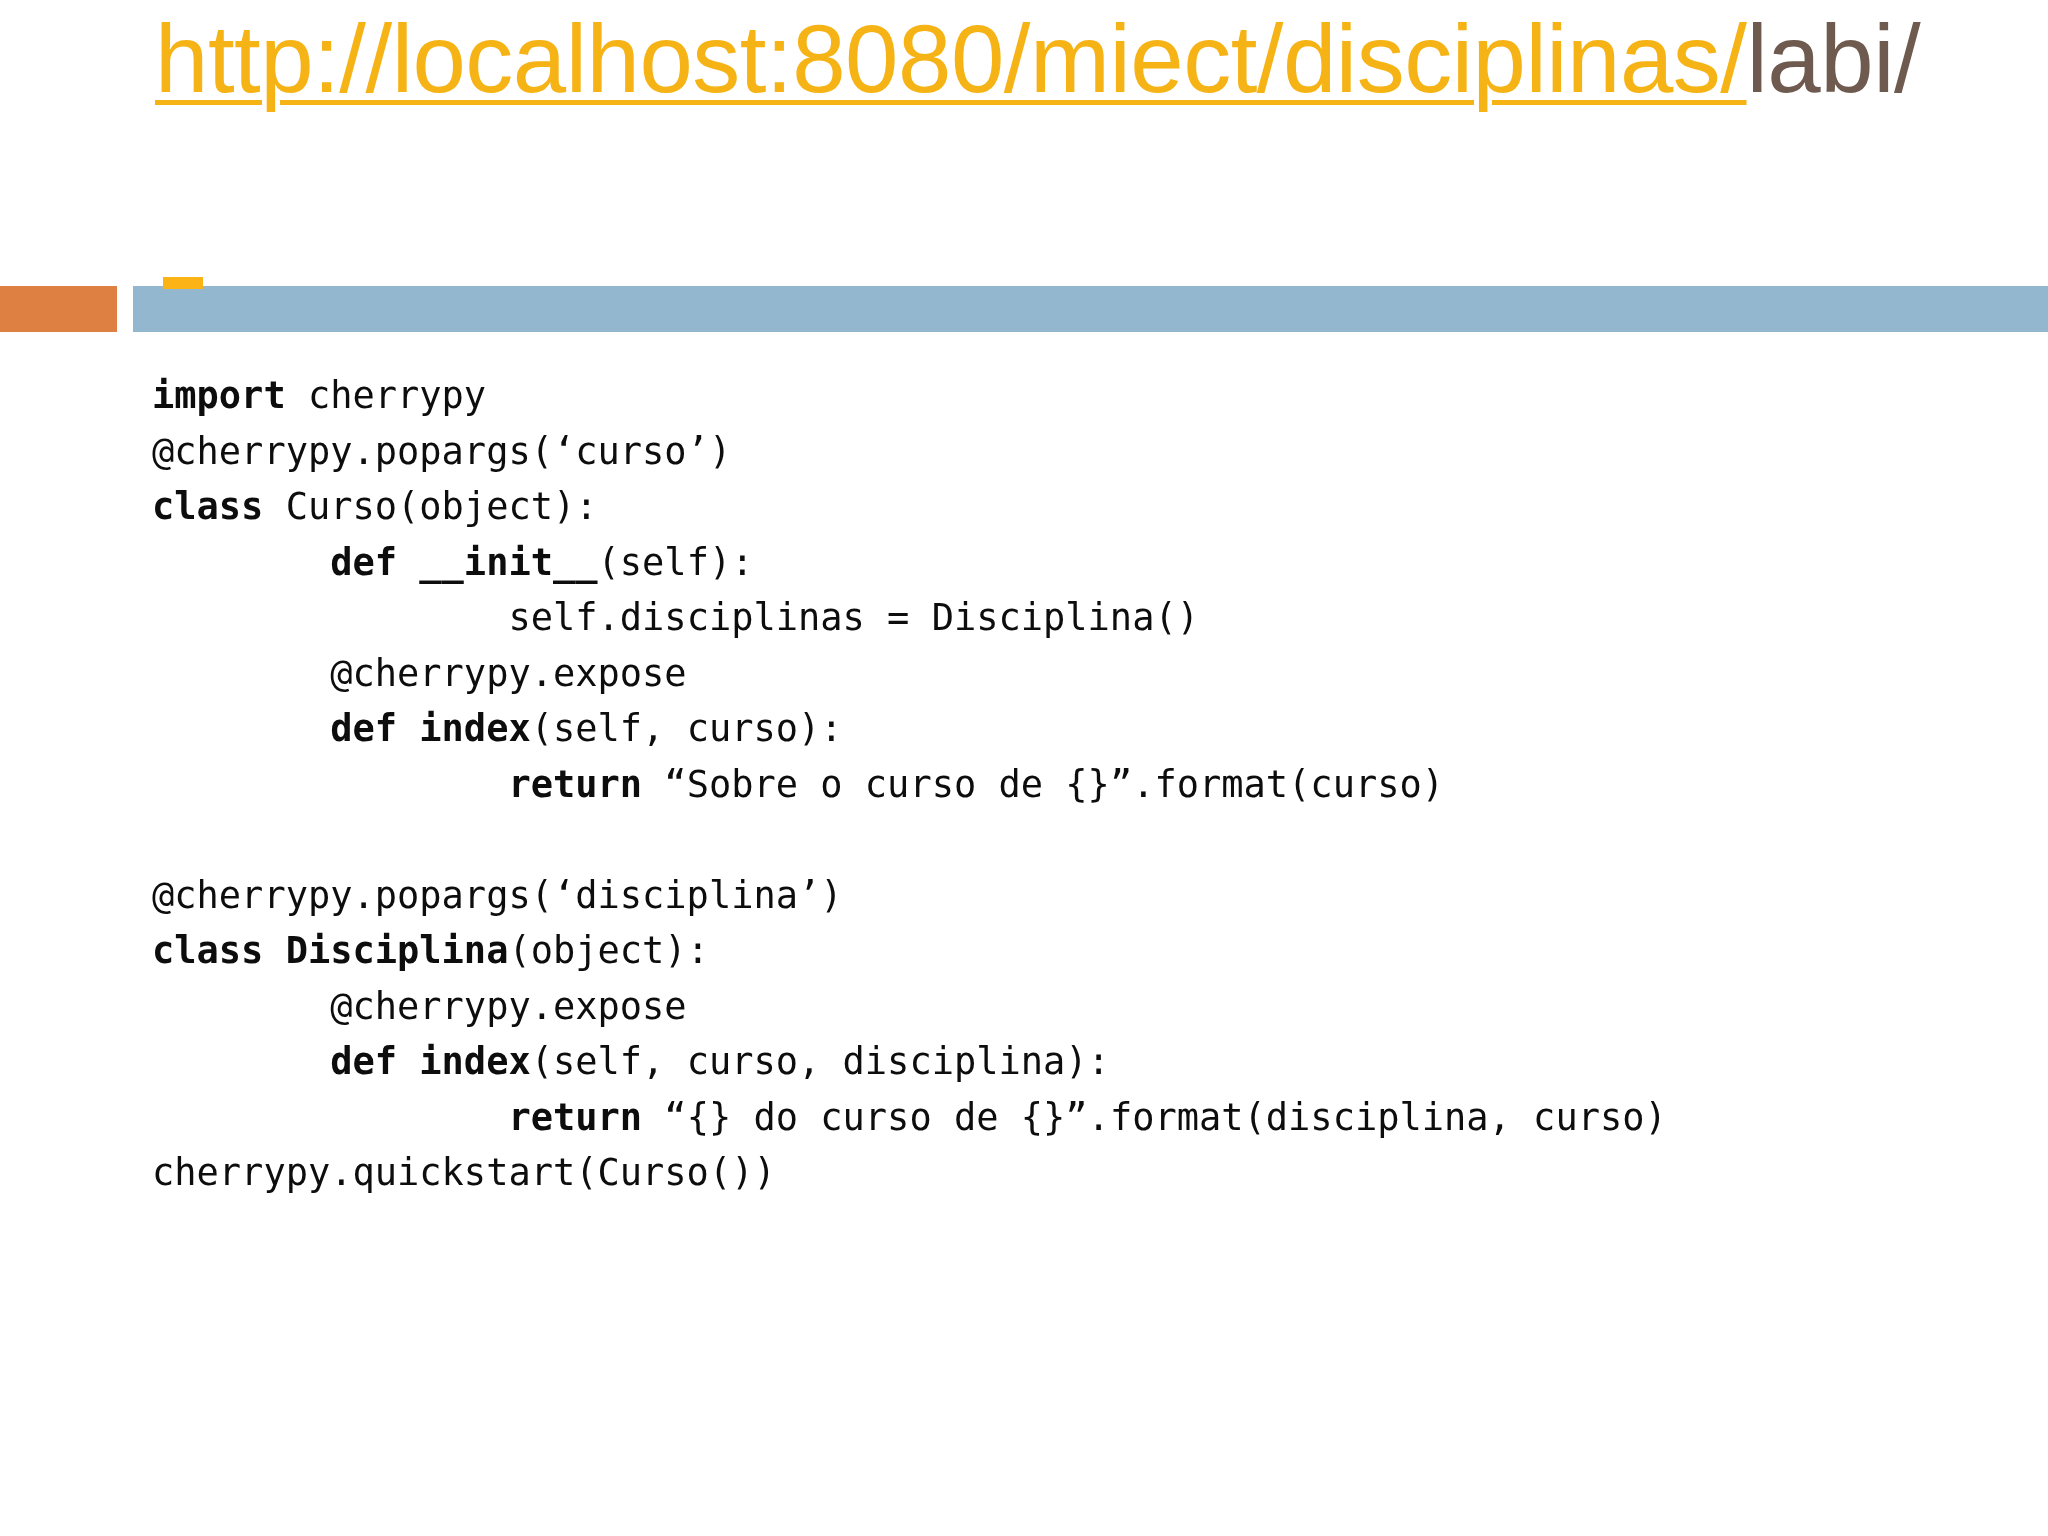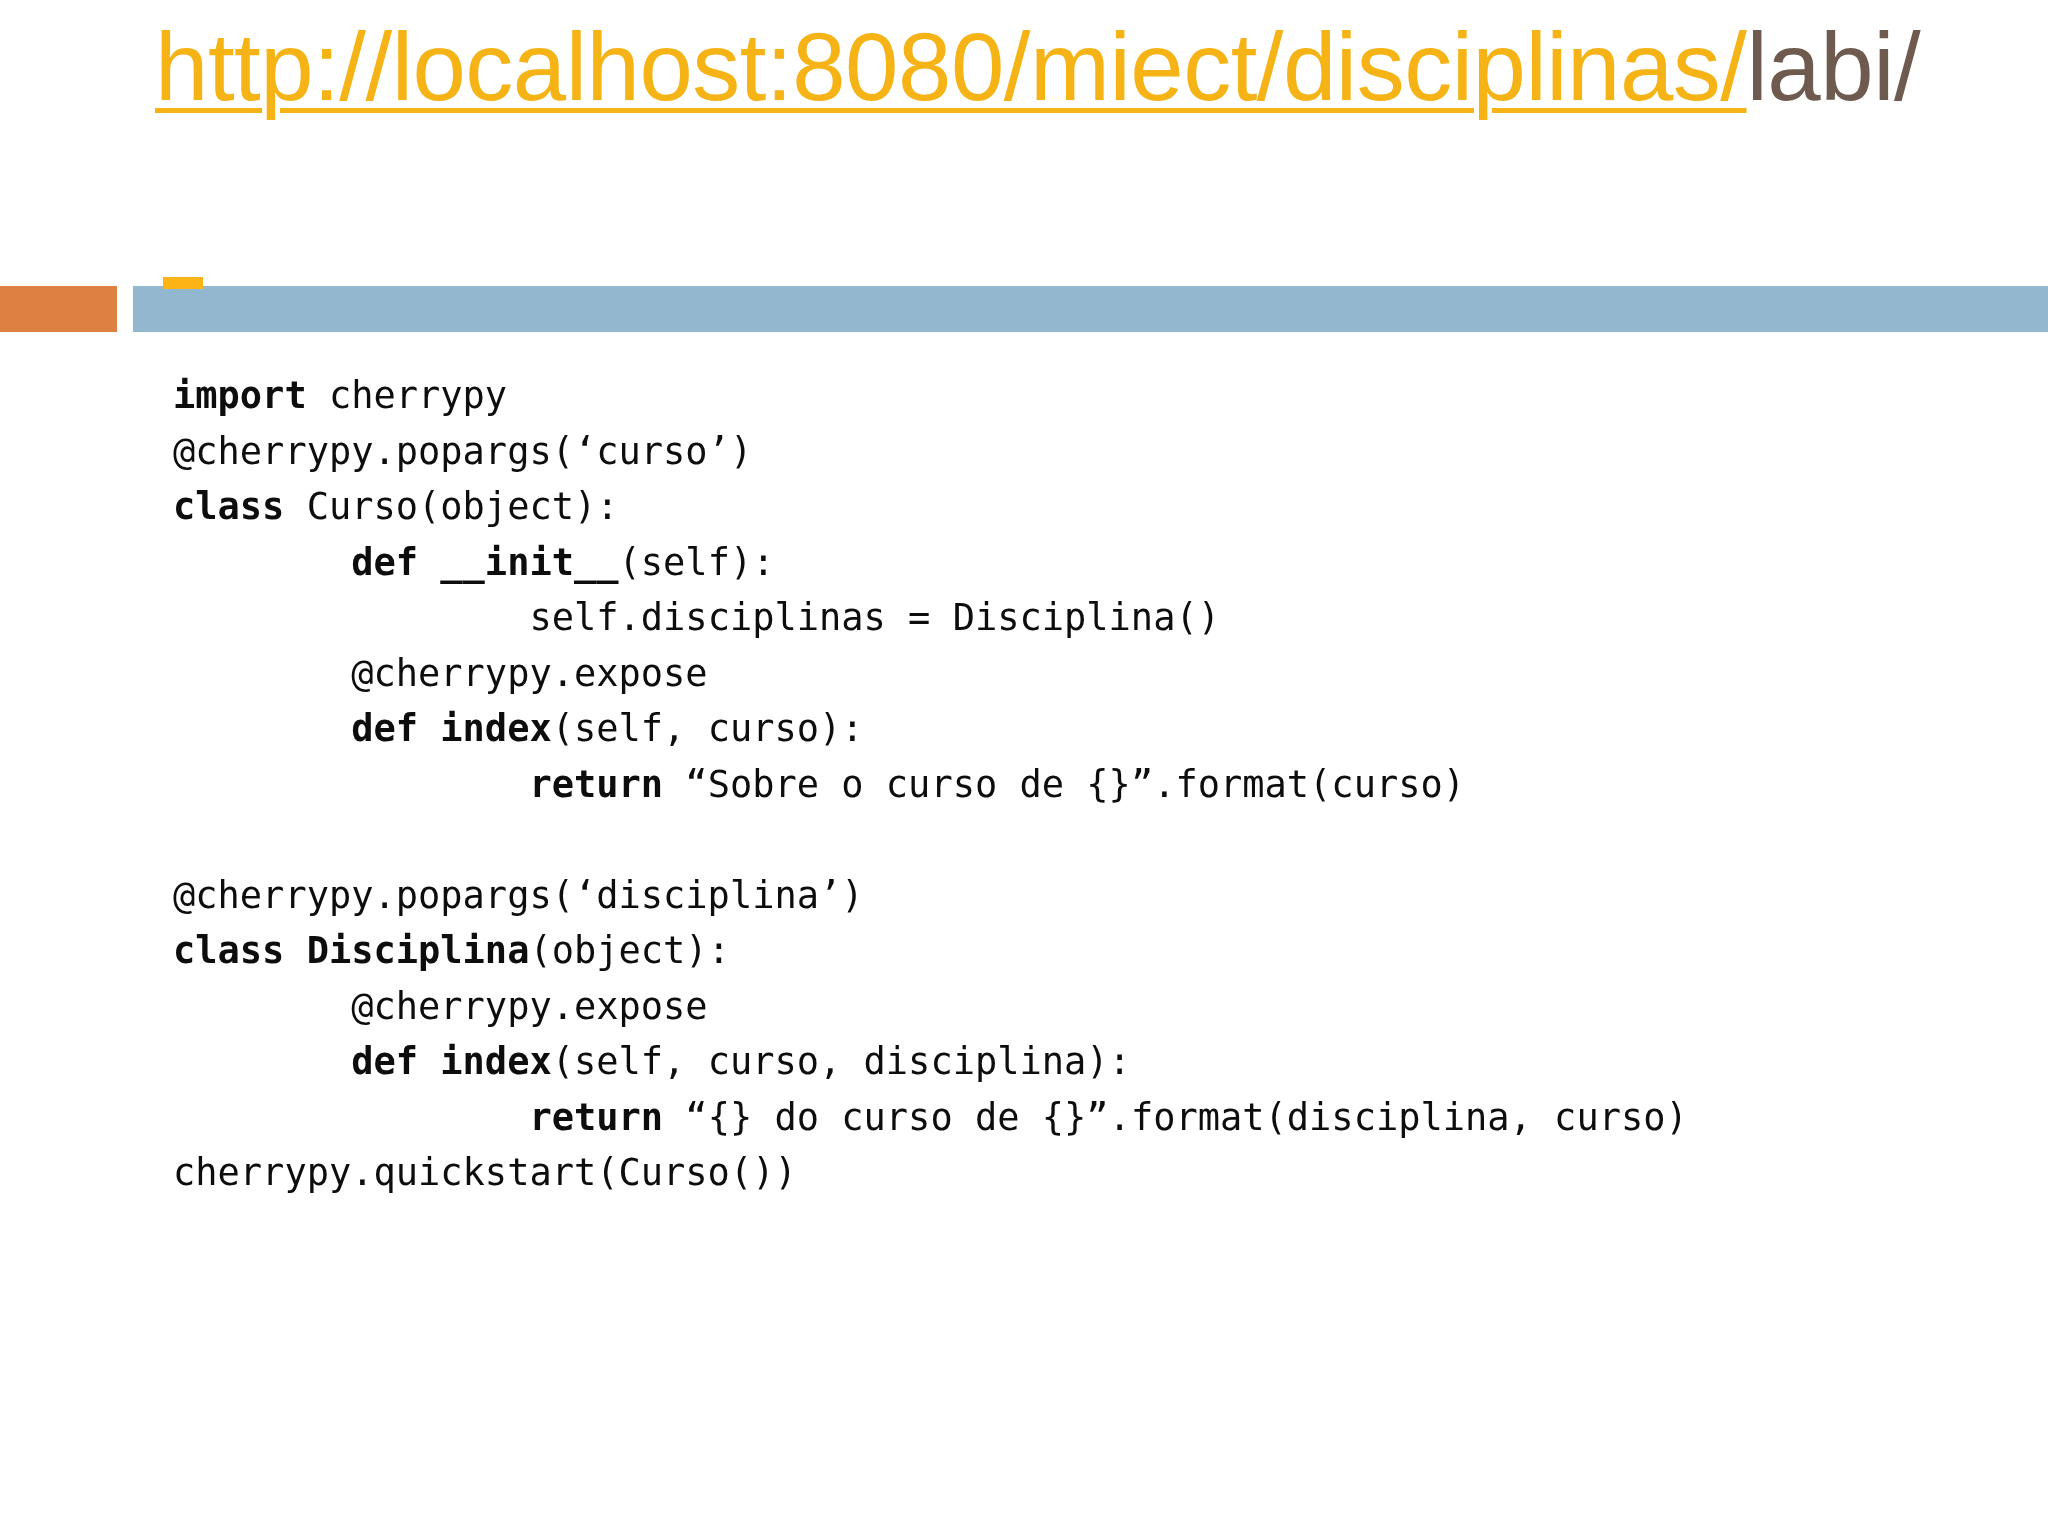--- a/index.html
+++ b/index.html
@@ -20,7 +20,7 @@
   .slide-title {
     position: absolute;
     left: 155px;
-    top: 10px;
+    top: 2px;
     width: 1820px;
     font-family: "Liberation Sans", sans-serif;
     font-size: 96px;

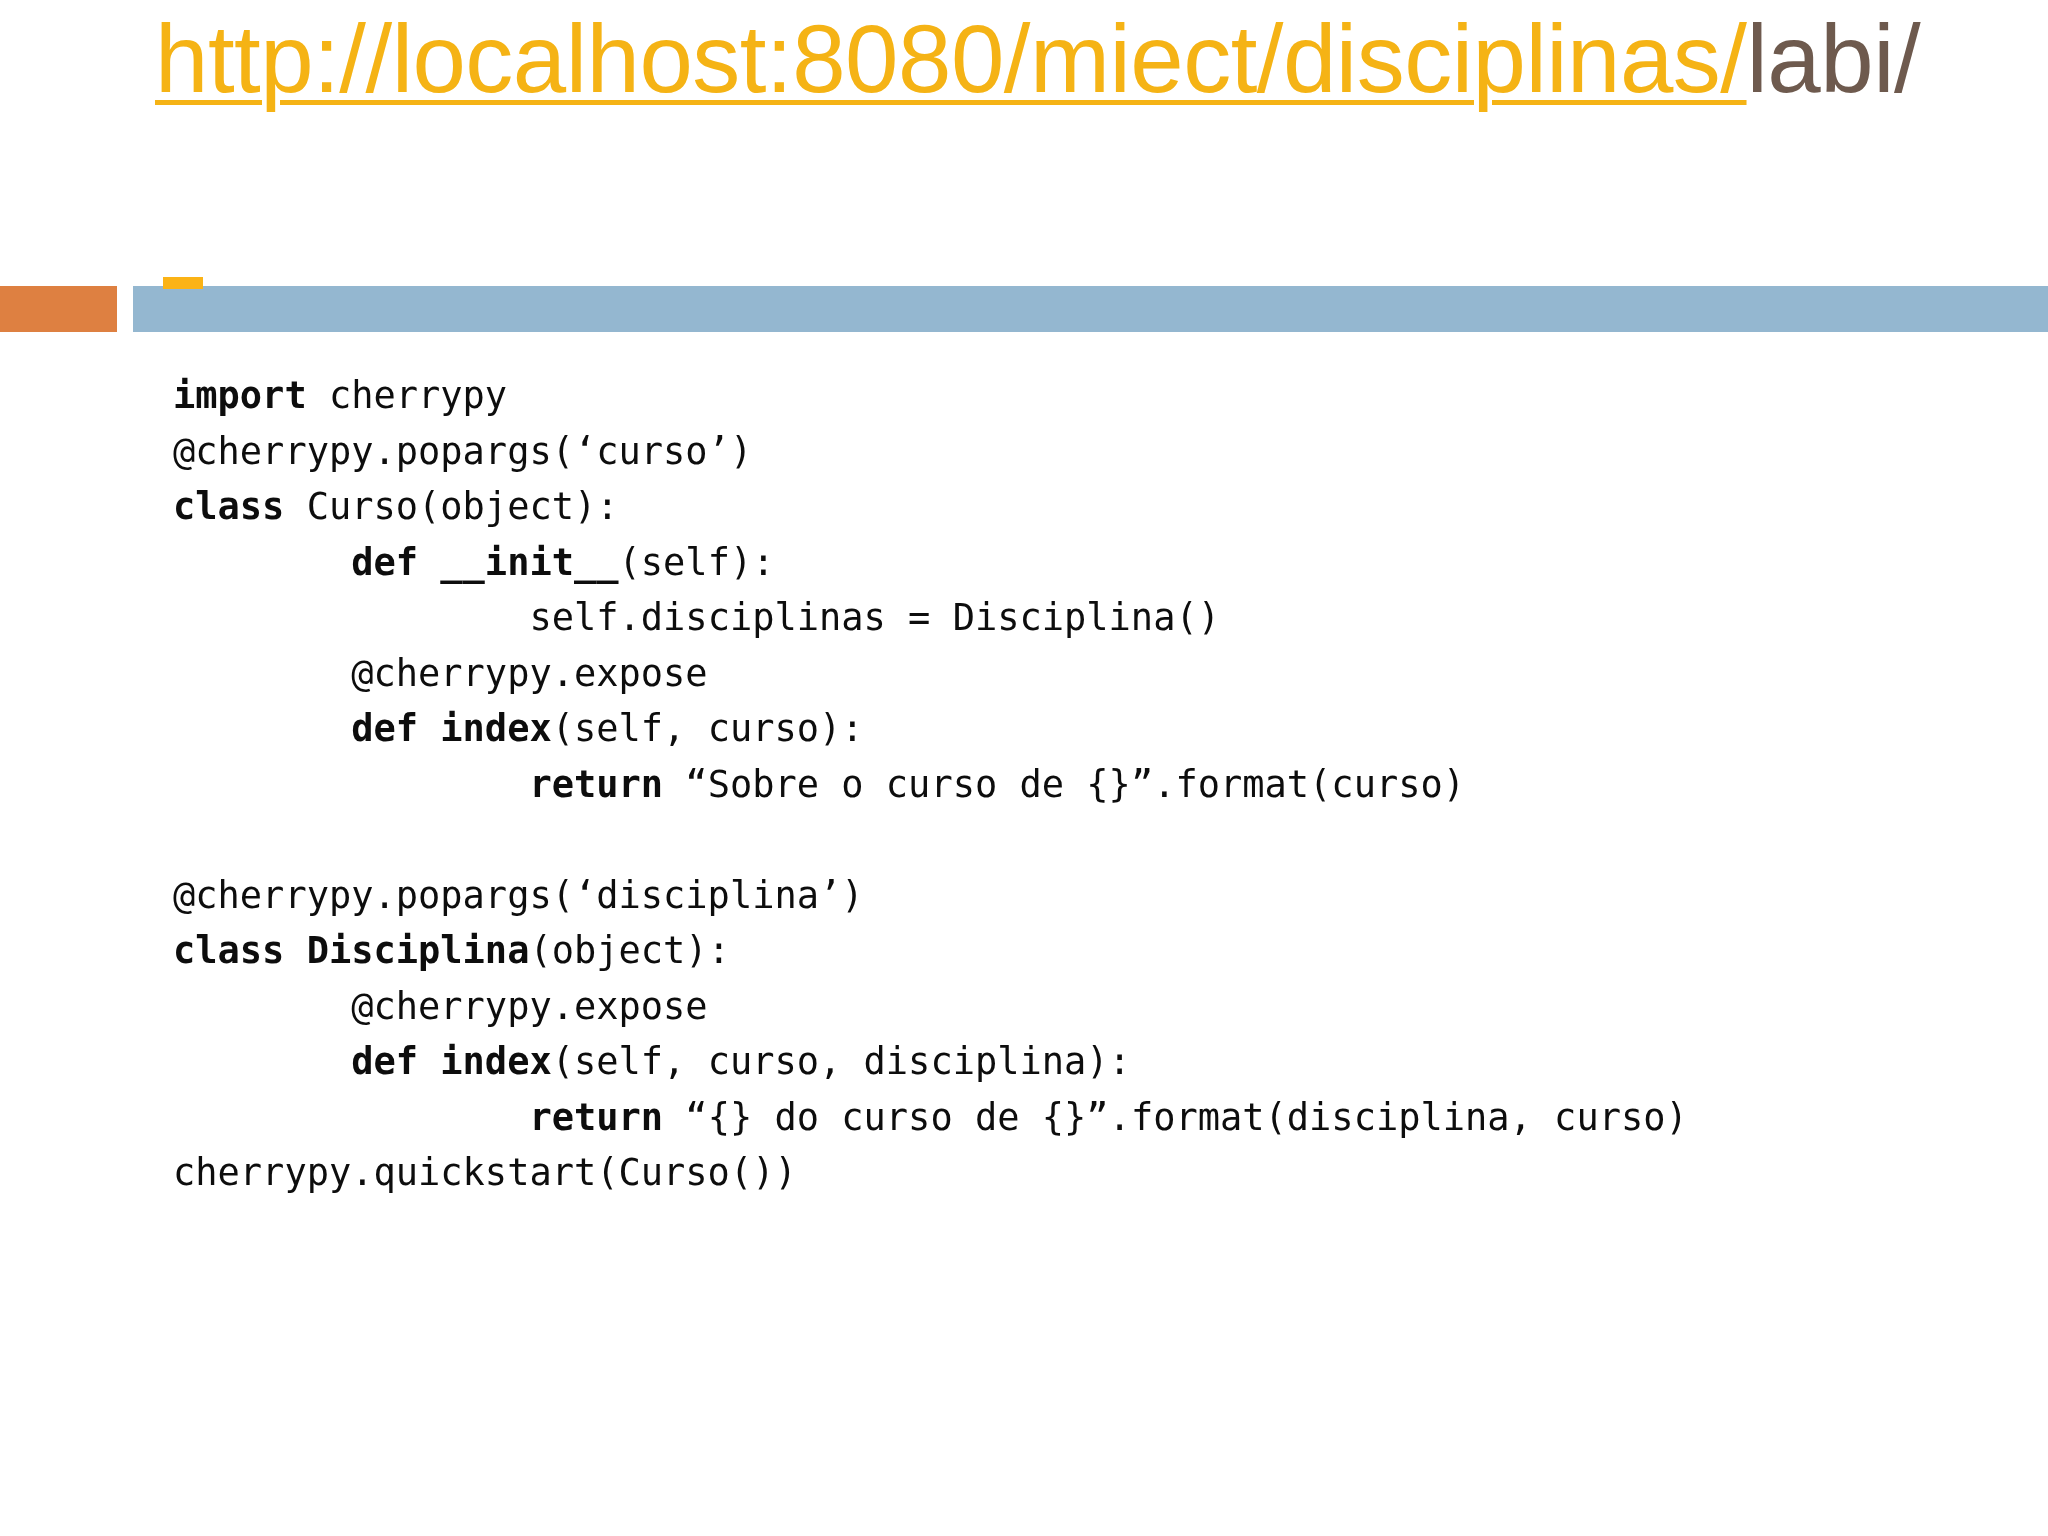--- a/index.html
+++ b/index.html
@@ -69,7 +69,7 @@
   
   .code-block {
     position: absolute;
-    left: 173px;
+    left: 152px;
     top: 368px;
     width: 1800px;
     font-family: "DejaVu Sans Mono", "Liberation Mono", monospace;

